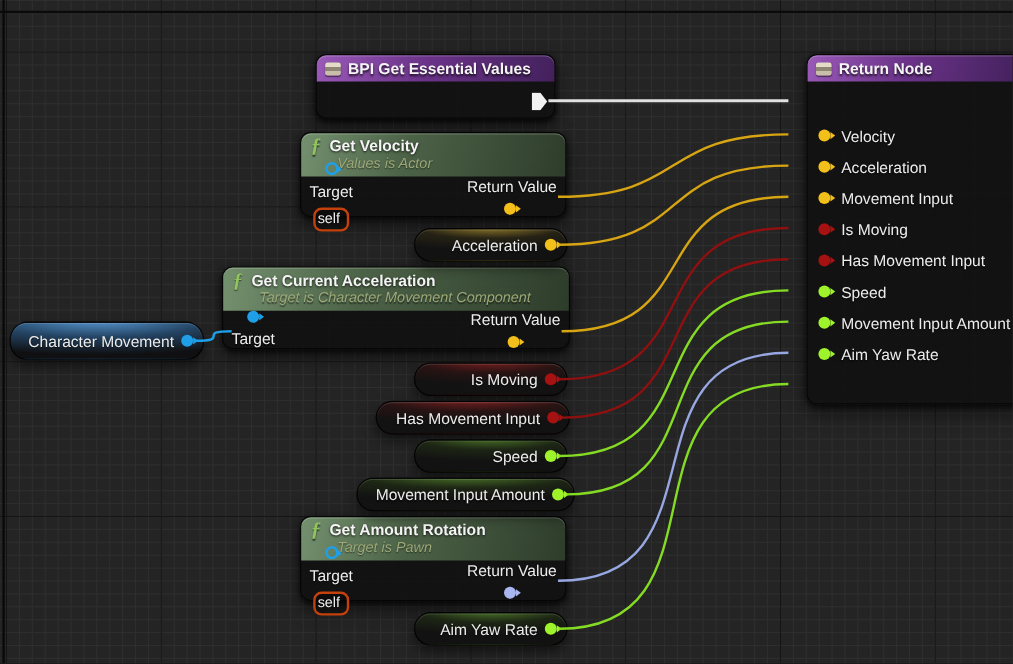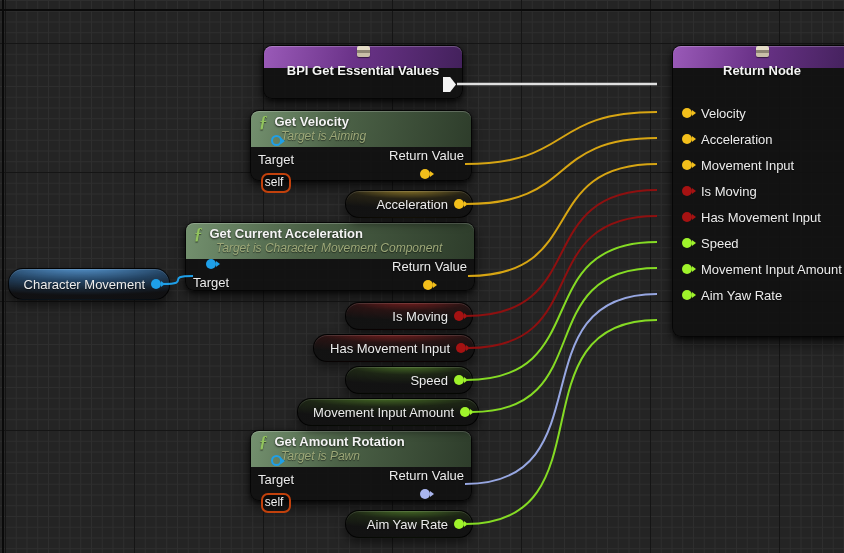--- a/index.html
+++ b/index.html
@@ -29,7 +29,6 @@
     border-radius:8px 8px 0 0;display:flex;align-items:center;gap:6px;
     padding:0 7px;height:22px;
     box-shadow:inset 0 1px 0 rgba(255,255,255,.22);
-    flex-direction:column;
   }
   .hdr.purple{background:linear-gradient(100deg,#9a5ab8 0%,#6b3389 45%,#43215c 100%);}
   .hdr.green{

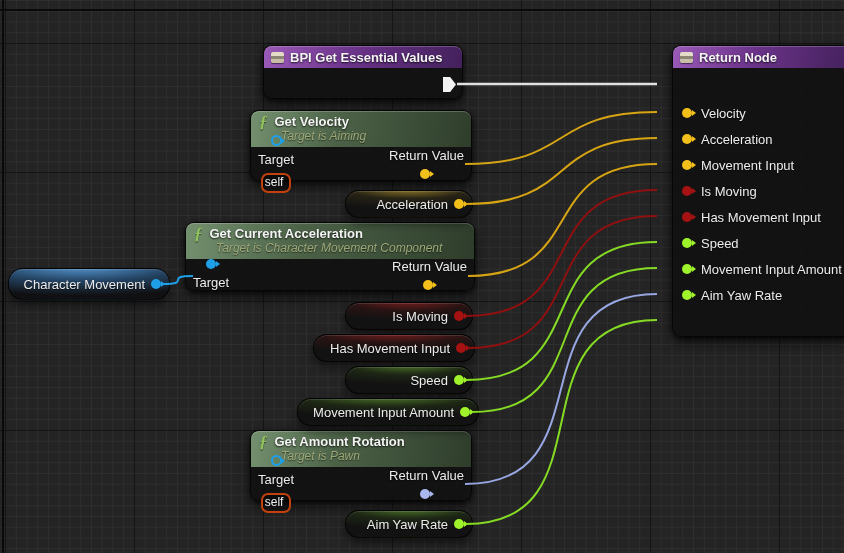--- a/index.html
+++ b/index.html
@@ -147,7 +147,7 @@
         <span class="ficon">ƒ</span>
         <span class="title">Get Velocity</span>
       </div>
-      <div class="subtitle">Target is Aiming</div>
+      <div class="subtitle">Values is Actor</div>
     </div>
     <div class="body-row" style="height:33px;">
       <span class="grp">

